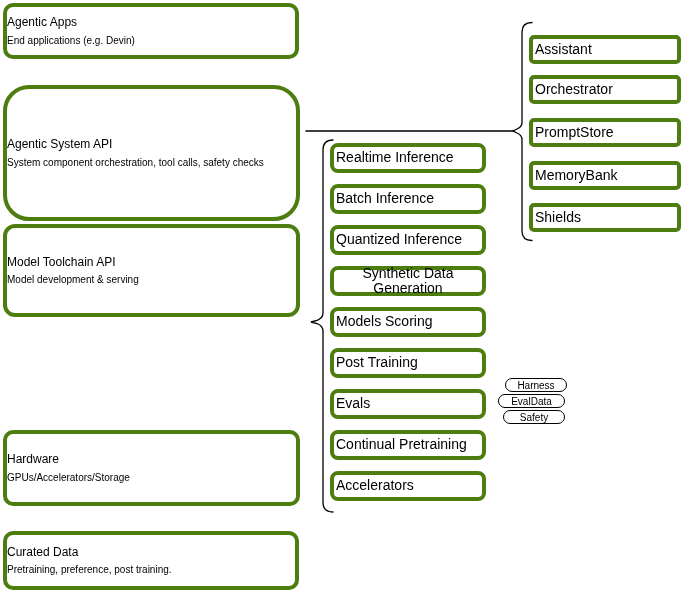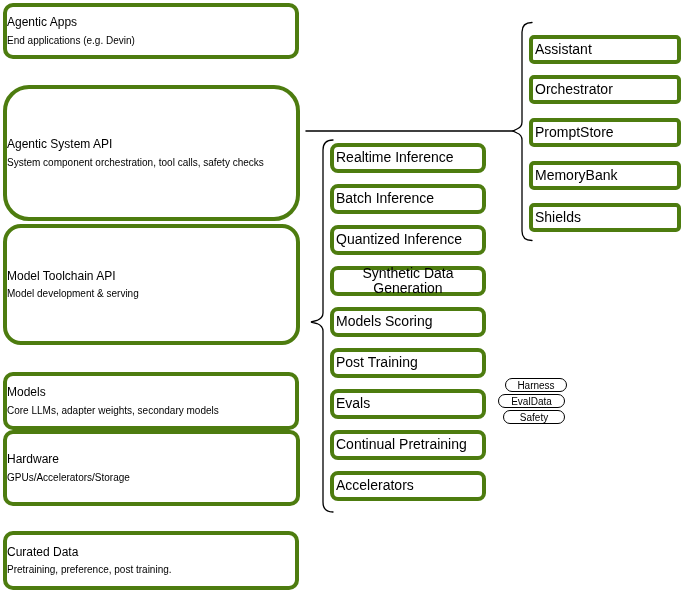--- a/index.html
+++ b/index.html
@@ -87,7 +87,7 @@
     <div class="sub">System component orchestration, tool calls, safety checks</div>
   </div>
 
-  <div class="node" style="left:3px;top:224px;width:297px;height:121px;border-radius:18px">
+  <div class="node" style="left:3px;top:224px;width:297px;height:93px;border-radius:12px">
     <div class="title">Model Toolchain API</div>
     <div class="sub">Model development &amp; serving</div>
   </div>

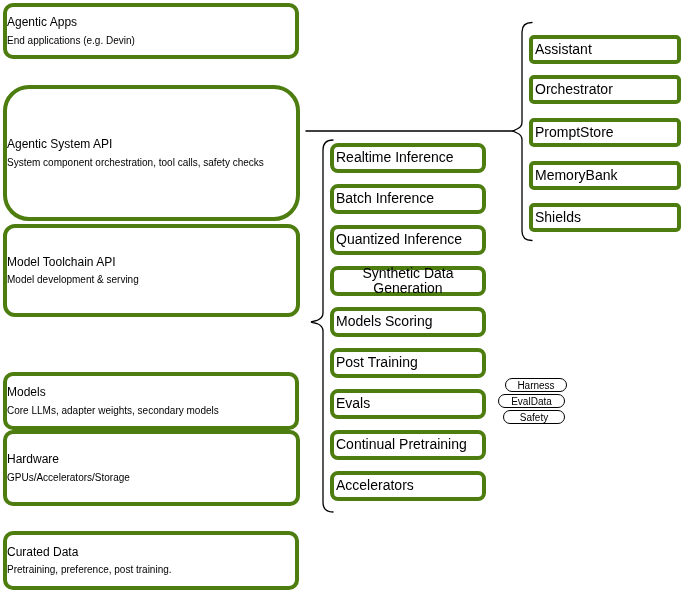--- a/index.html
+++ b/index.html
@@ -92,10 +92,6 @@
     <div class="sub">Model development &amp; serving</div>
   </div>
 
-  <div class="node" style="left:3px;top:372px;width:296px;height:58px;border-radius:10px">
-    <div class="title">Models</div>
-    <div class="sub">Core LLMs, adapter weights, secondary models</div>
-  </div>
 
   <div class="node" style="left:3px;top:430px;width:297px;height:76px;border-radius:10px">
     <div class="title">Hardware</div>

